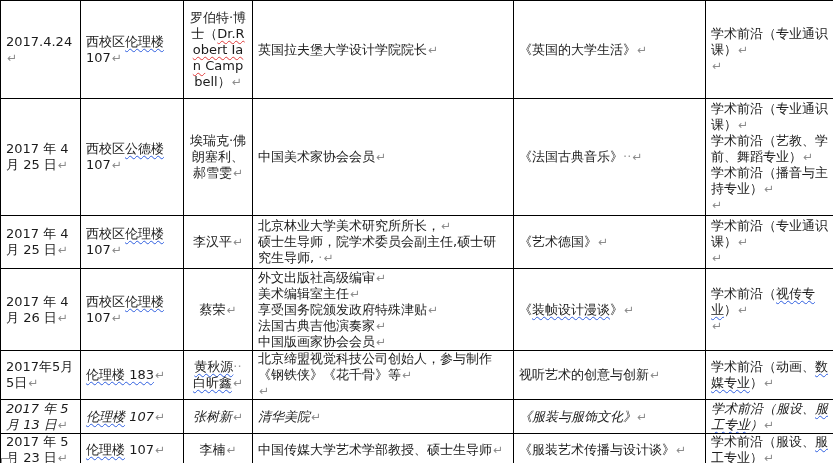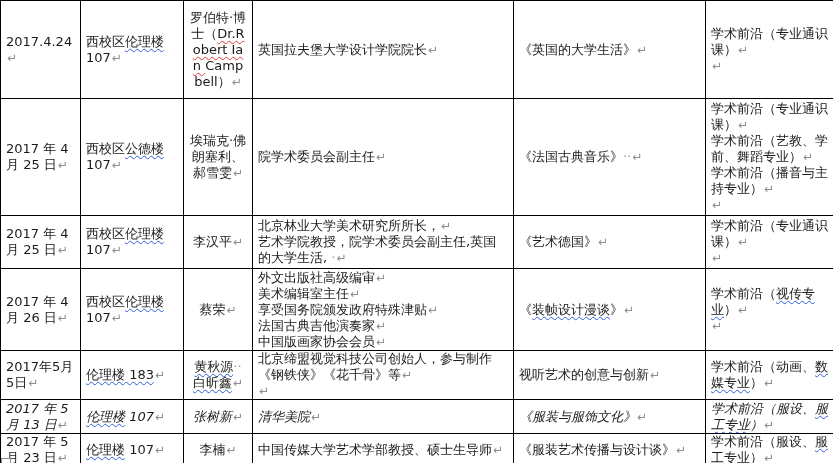--- a/index.html
+++ b/index.html
@@ -115,7 +115,7 @@
           <div class="para"><span>埃瑞克·佛朗塞利、郝雪雯</span><span class="pilcrow">↵</span></div>
         </td>
         <td class="cell cell-description">
-          <div class="para"><span>院学术委员会副主任</span><span class="pilcrow">↵</span></div>
+          <div class="para"><span>中国美术家协会会员</span><span class="pilcrow">↵</span></div>
         </td>
         <td class="cell cell-title">
           <div class="para"><span>《法国古典音乐》</span><span class="dim">··</span><span class="pilcrow">↵</span></div>

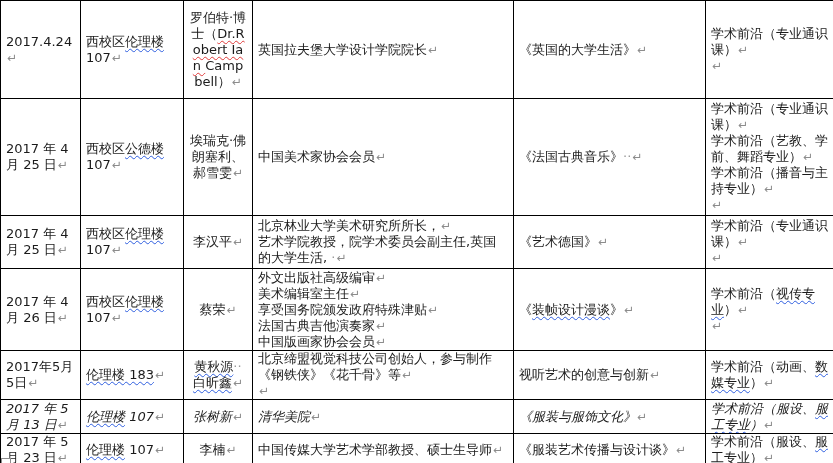--- a/index.html
+++ b/index.html
@@ -139,7 +139,7 @@
         </td>
         <td class="cell cell-description">
           <div class="para"><span>北京林业大学美术研究所所长，</span><span class="pilcrow">↵</span></div>
-          <div class="para"><span>艺术学院教授，院学术委员会副主任,英国的大学生活,</span><span class="dim"> ·</span><span class="pilcrow">↵</span></div>
+          <div class="para"><span>硕士生导师，院学术委员会副主任,硕士研究生导师,</span><span class="dim"> ·</span><span class="pilcrow">↵</span></div>
         </td>
         <td class="cell cell-title">
           <div class="para"><span>《艺术德国》</span><span class="pilcrow">↵</span></div>

